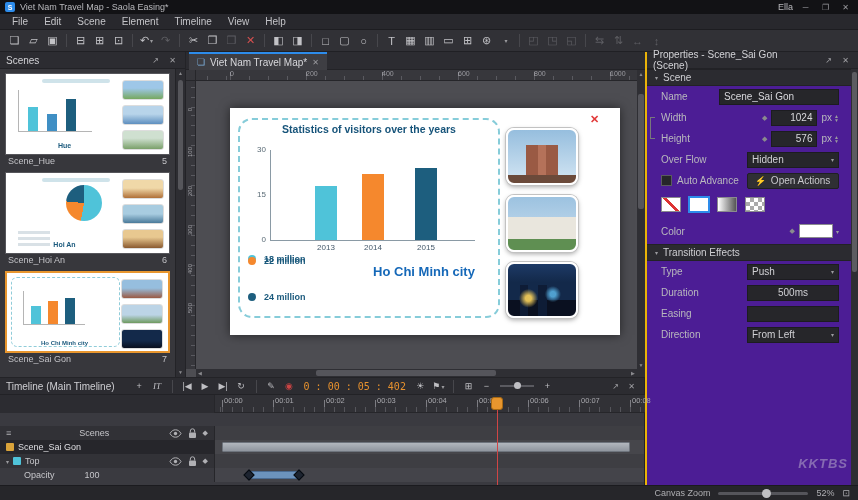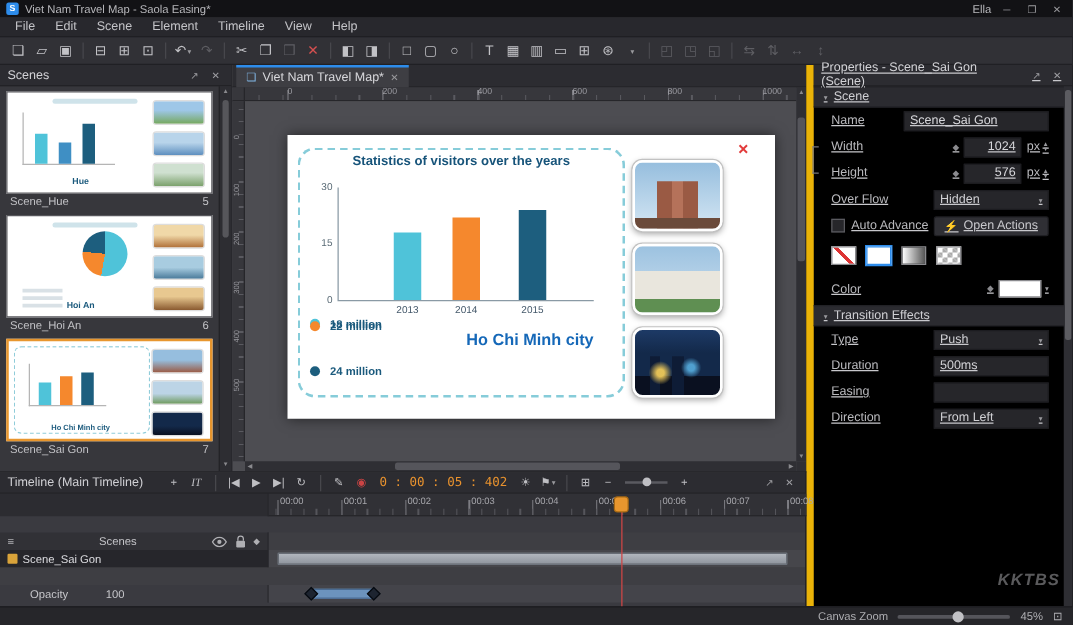--- a/index.html
+++ b/index.html
@@ -100,7 +100,7 @@
 .slide-close{position:absolute;left:360px;top:5px;color:#e23b3b;font-size:11px;font-weight:bold;}
 
 
-.props{position:absolute;left:645px;top:52px;width:213px;height:433px;background:#000000;border-left:6px solid #eab308;text-decoration:underline;}
+.props{position:absolute;left:645px;top:52px;width:213px;height:433px;background:#4c1d95;border-left:2px solid #eab308;}
 .psec{height:17px;background:#2b2b30;border-top:1px solid #222226;border-bottom:1px solid #222226;display:flex;align-items:center;gap:5px;padding:0 8px;color:#cfcfd3;}
 .psec .sc-caret{font-size:6px;color:#9a9a9e;}
 .prow{height:21px;display:flex;align-items:center;padding:0 19px 0 14px;color:#b9b9bd;position:relative;}

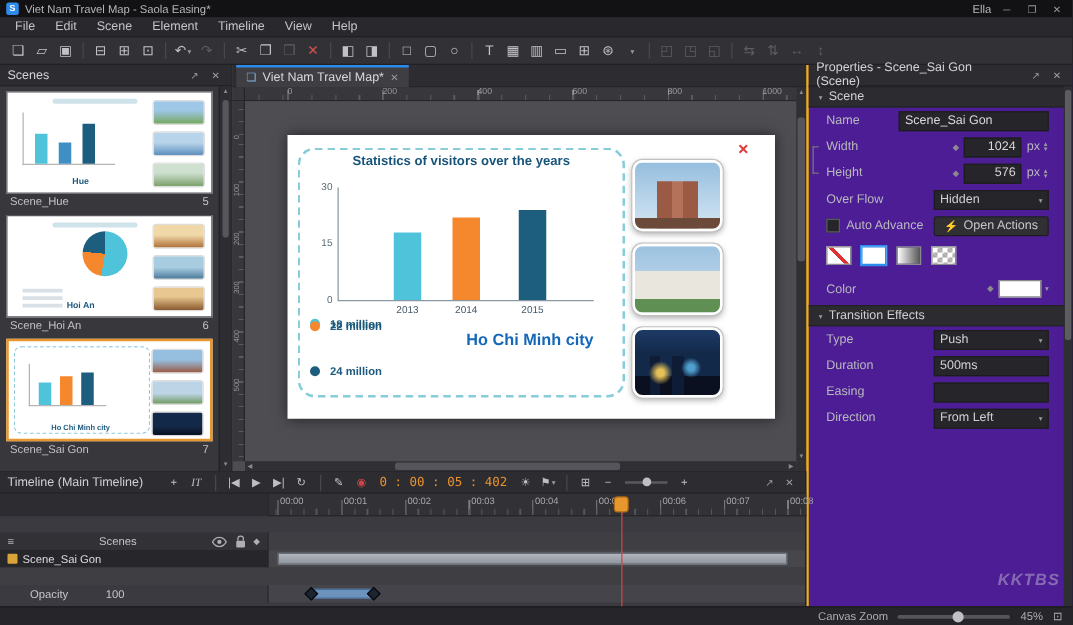--- a/index.html
+++ b/index.html
@@ -472,7 +472,7 @@
     </div>
     <div class="prow">
       <span class="plabel">Duration</span>
-      <span class="pselect" style="justify-content:flex-start">
+      <span class="pselect" style="justify-content:center">
         <span>500ms</span>
       </span>
     </div>

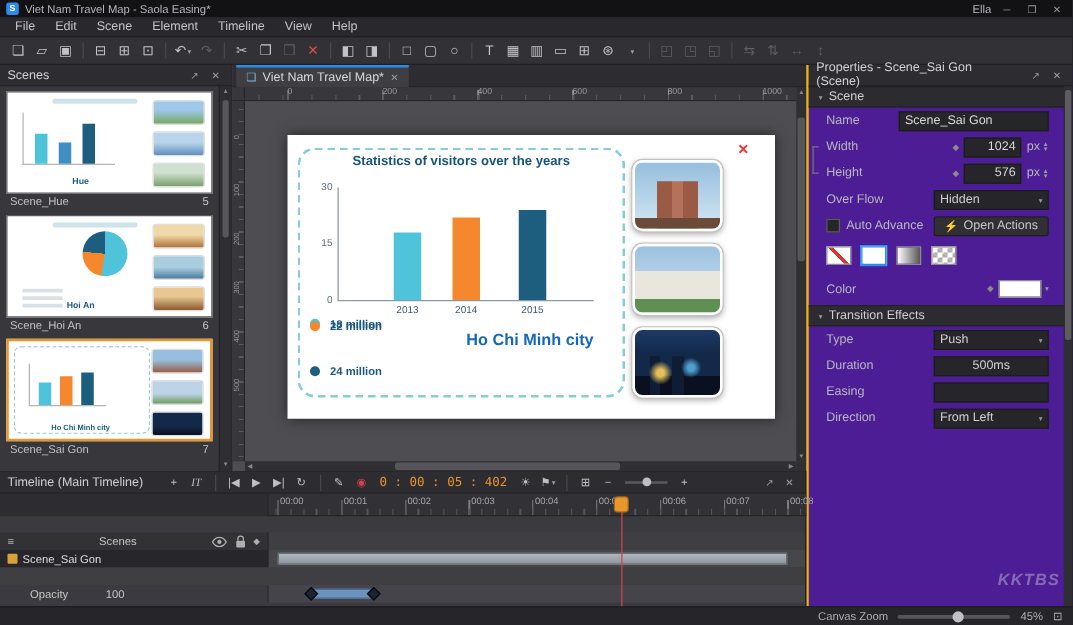--- a/index.html
+++ b/index.html
@@ -568,6 +568,22 @@
     </div>
 
     <div class="tl-row" style="top:76px">
+      <div class="lc lc-top">
+        <i class="trk-caret icon">▾</i>
+        <i class="top-ico"></i>
+        <span>Top</span>
+        <span class="col-icons">
+          <svg width="13" height="9" viewBox="0 0 13 9">
+              <path d="M1 4.5C2.5 1.8 4.4 0.8 6.5 0.8s4 1 5.5 3.7c-1.5 2.7-3.4 3.7-5.5 3.7S2.5 7.2 1 4.5Z" fill="none" stroke="#b0b0b4"></path>
+              <circle cx="6.5" cy="4.5" r="1.7" fill="#b0b0b4"></circle>
+            </svg>
+          <svg width="9" height="11" viewBox="0 0 9 11">
+              <rect x="1" y="4.5" width="7" height="5.5" rx="1" fill="#b0b0b4"></rect>
+              <path d="M2.3 4.5V3a2.2 2.2 0 0 1 4.4 0v1.5" fill="none" stroke="#b0b0b4"></path>
+            </svg>
+          <i class="dmd icon">◆</i>
+        </span>
+      </div>
       <div class="rc rc-top"></div>
     </div>
 

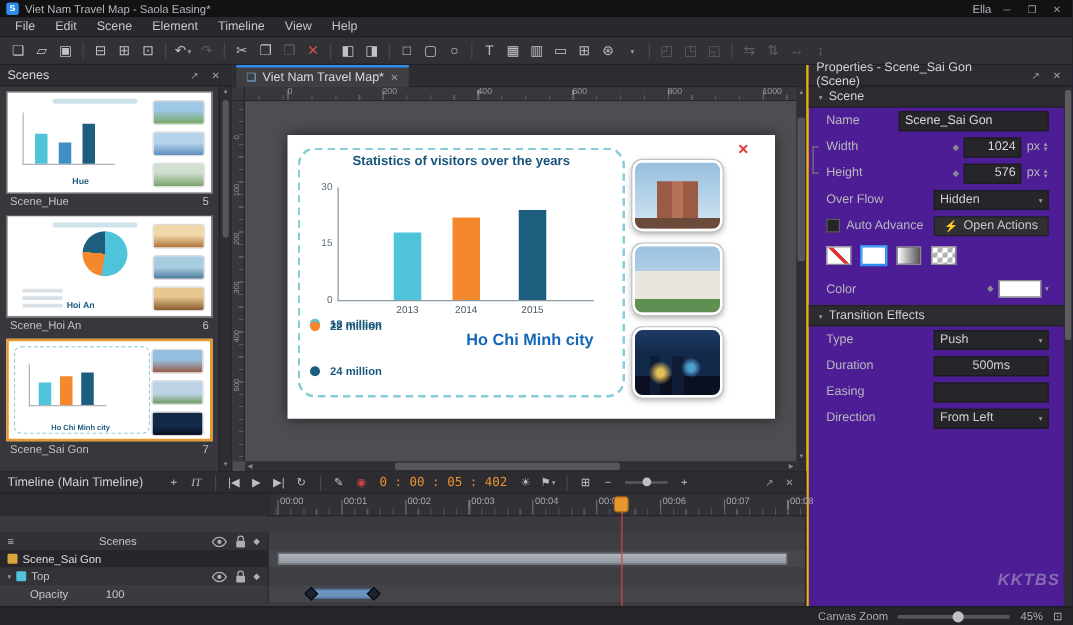--- a/index.html
+++ b/index.html
@@ -608,7 +608,7 @@
     <span class="zoom-track">
         <i class="zoom-thumb"></i>
       </span>
-    <span>45%</span>
+    <span>52%</span>
     <span class="fitbtn">⊡</span>
   </div>
 

